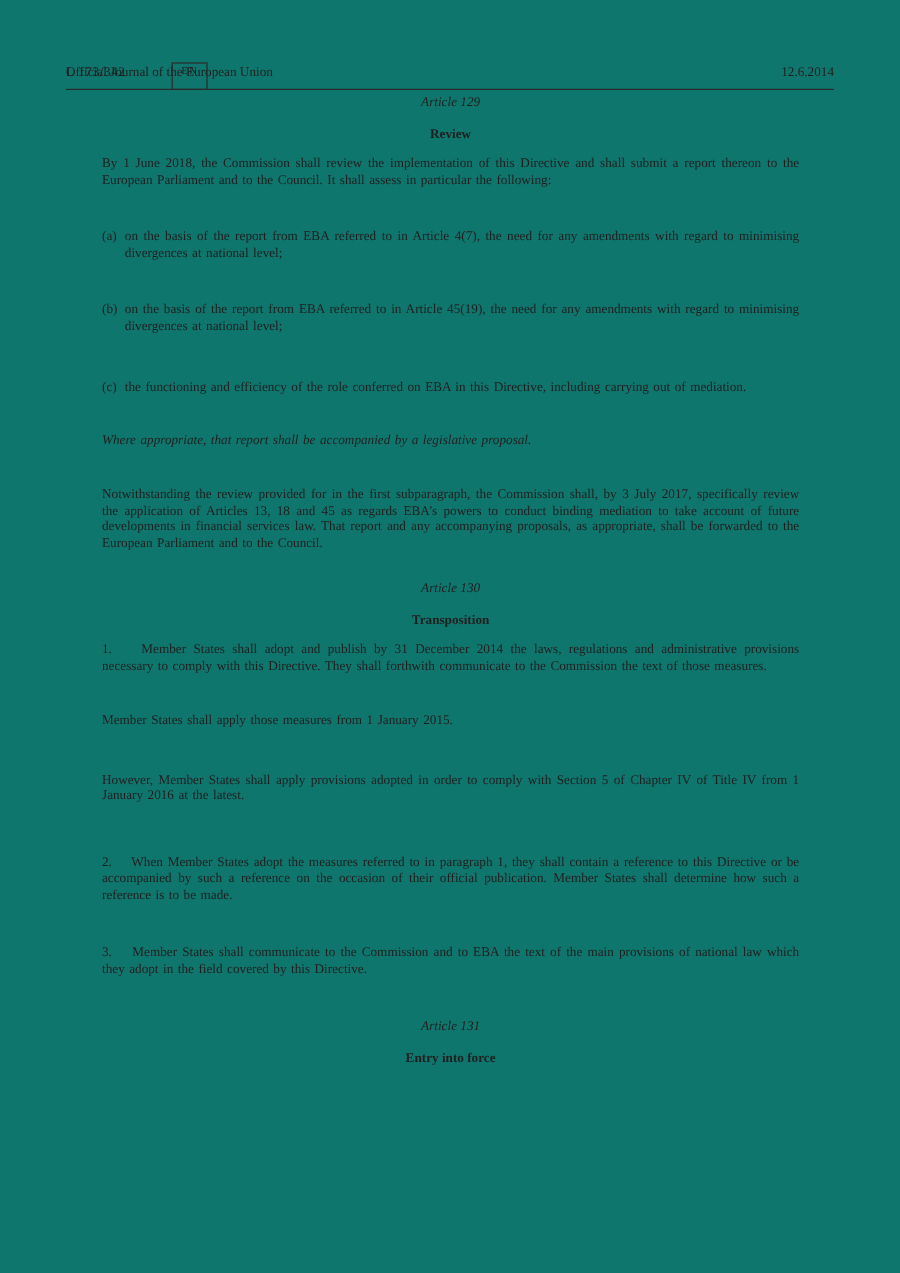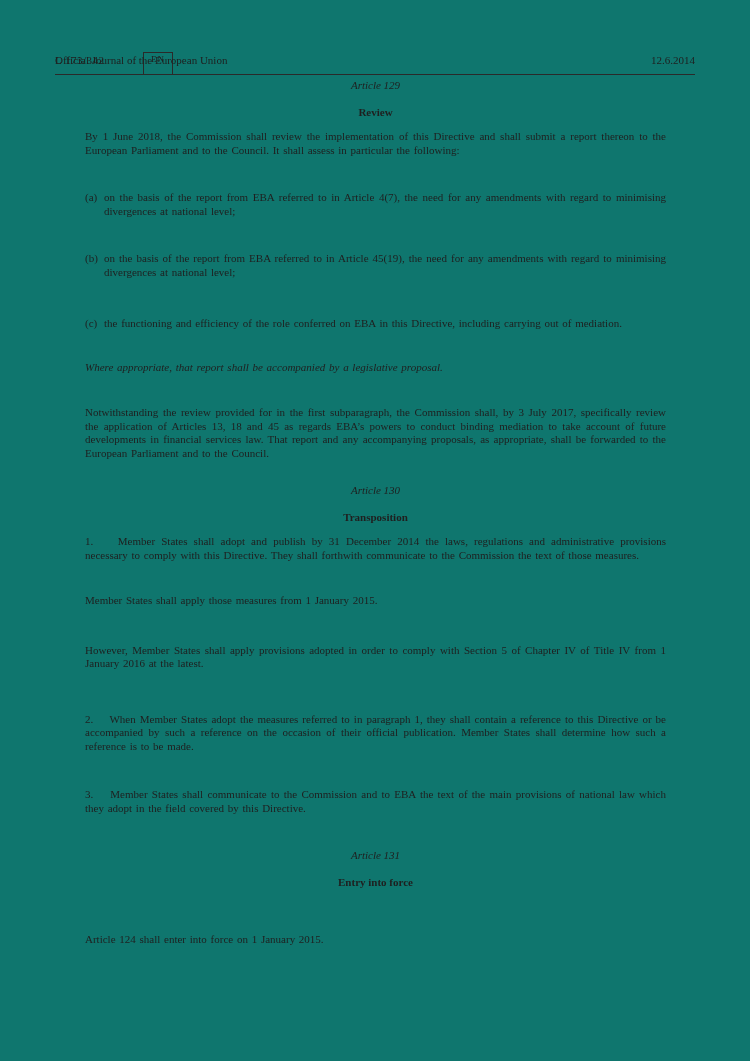--- a/index.html
+++ b/index.html
@@ -145,7 +145,6 @@
     <section class="sec-gap-lg">
       <h2 class="art-no">Article  131</h2>
       <h3 class="art-title">Entry  into  force</h3>
-      <p class="para sp-g">Article 124 shall enter into force on 1 January 2015.</p>
     </section>
 
   </main>

